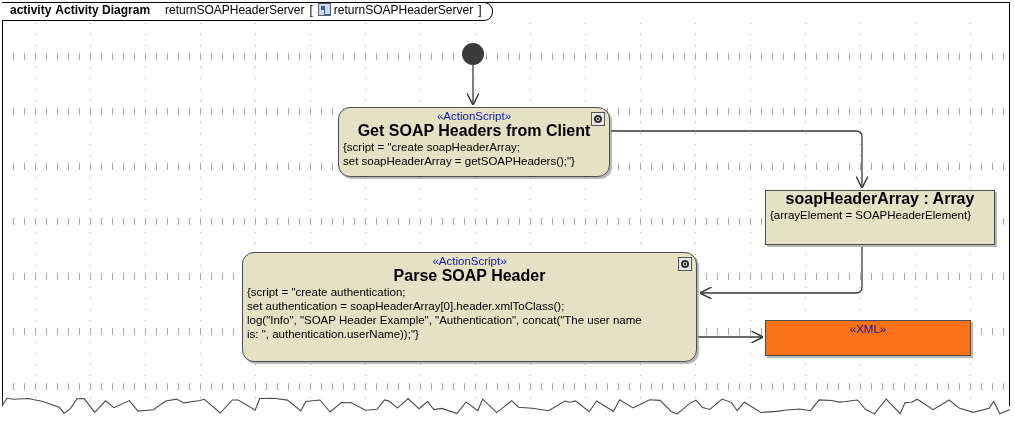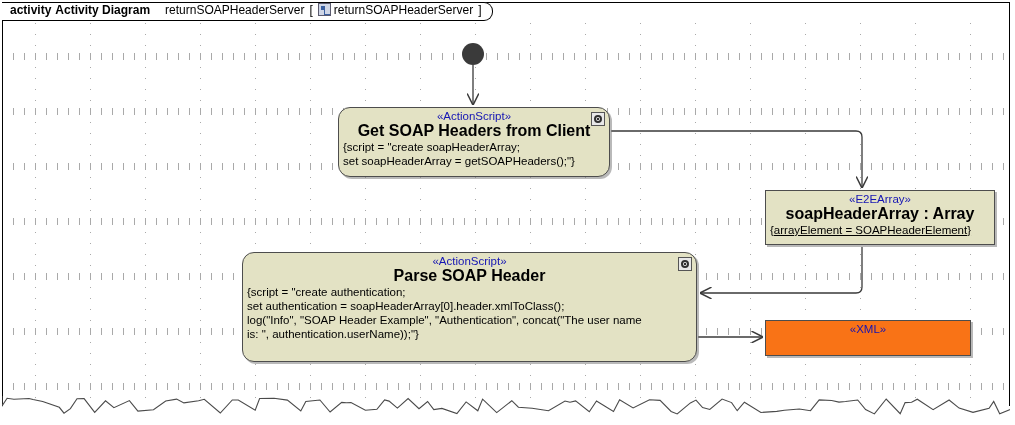--- a/index.html
+++ b/index.html
@@ -246,7 +246,6 @@
   </div>
 
   <div class="objnode" id="node2" style="left: 765px; top: 190px; width: 230px; height: 55px; background: rgb(227, 226, 196); border-color: rgb(77, 77, 77);">
-    <div class="stereo" style="color: rgb(20, 20, 180);">«E2EArray»</div>
     <div class="node-name">soapHeaderArray : Array</div>
     <div class="body-text" style="text-align:left;text-decoration:underline;">{arrayElement = SOAPHeaderElement}</div>
   </div>

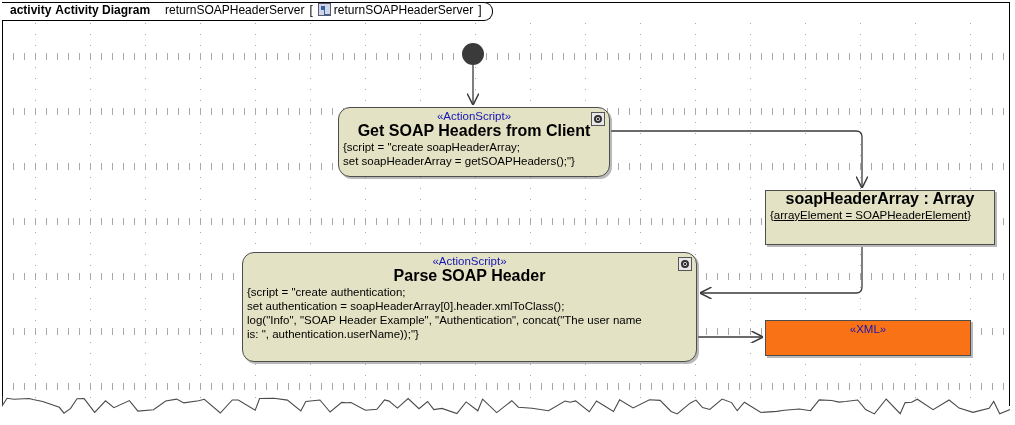--- a/index.html
+++ b/index.html
@@ -247,7 +247,7 @@
 
   <div class="objnode" id="node2" style="left: 765px; top: 190px; width: 230px; height: 55px; background: rgb(227, 226, 196); border-color: rgb(77, 77, 77);">
     <div class="node-name">soapHeaderArray : Array</div>
-    <div class="body-text" style="text-align:left;text-decoration:underline;">{arrayElement = SOAPHeaderElement}</div>
+    <div class="body-text" style="text-align:left;">{arrayElement = SOAPHeaderElement}</div>
   </div>
 
   <div class="objnode" id="node3" style="left: 765px; top: 320px; width: 206px; height: 36px; background: #f97316; border-color: rgb(77, 77, 77);">

